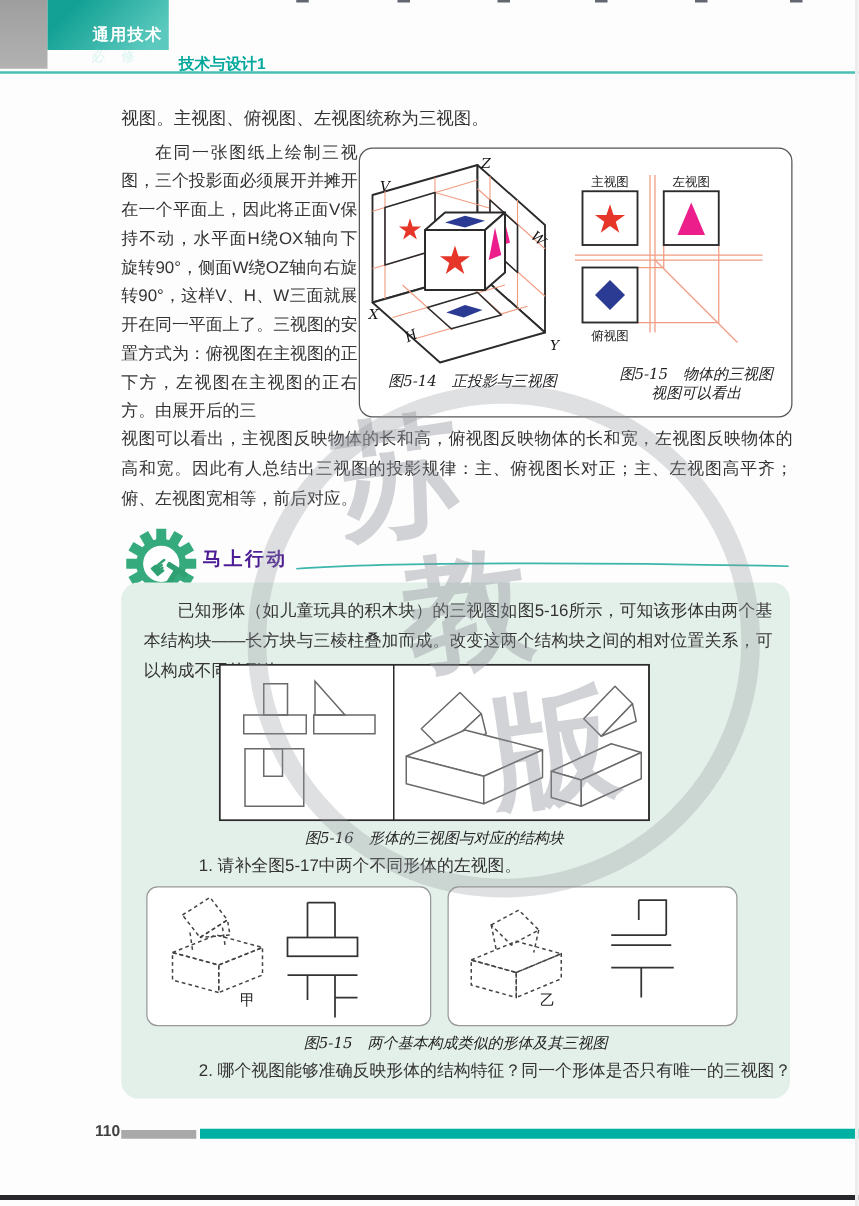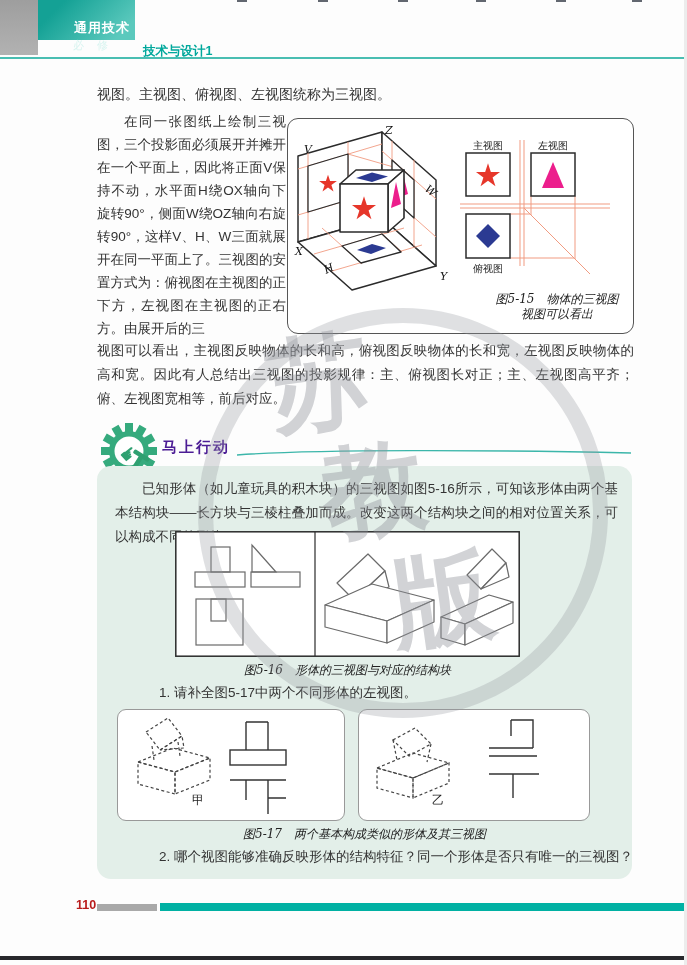--- a/index.html
+++ b/index.html
@@ -133,6 +133,7 @@
     <text class="axis-label" x="130" y="66" font-size="9" transform="rotate(40 130 66)">W</text>
     <text class="axis-label" x="32" y="150" font-size="9" transform="rotate(-25 32 150)">H</text>
   </svg>
+  <div class="abs caption cap14">图5-14　正投影与三视图</div>
 
   <svg class="abs" style="left:458px;top:138px" width="158" height="152" viewBox="0 0 158 152">
 

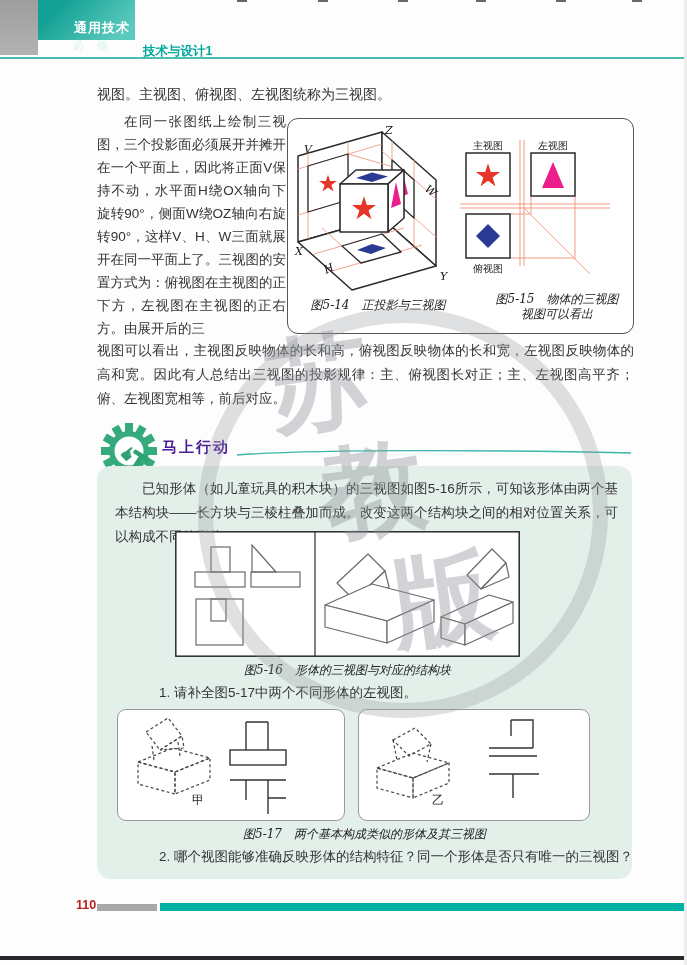--- a/index.html
+++ b/index.html
@@ -265,7 +265,7 @@
   </div>
   <div class="abs shape-label" style="left:418px;top:792px">乙</div>
 
-  <div class="abs caption cap17">图5-17　两个基本构成类似的形体及其三视图</div>
+  <div class="abs caption cap17">图5-15　两个基本构成类似的形体及其三视图</div>
   <p class="abs q-text" style="top:848px">2. 哪个视图能够准确反映形体的结构特征？同一个形体是否只有唯一的三视图？</p>
 
   <div class="abs page-num">110</div>

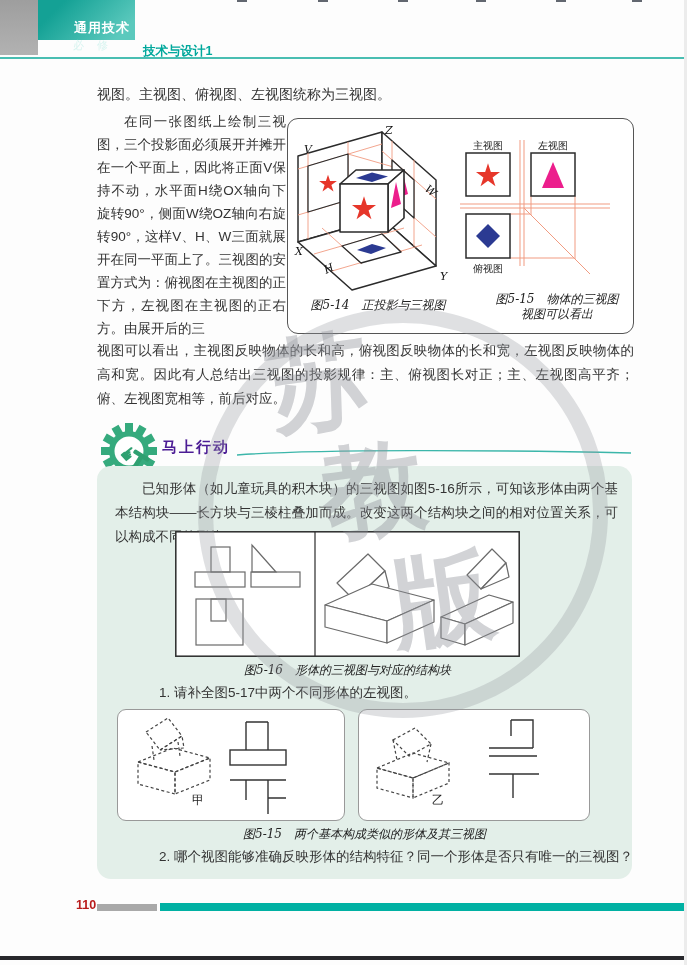--- a/index.html
+++ b/index.html
@@ -43,7 +43,7 @@
   .shape-label{font-size:12px;color:#222;text-align:center;width:40px;}
 
   
-  .page-num{left:76px;top:898px;color:#b91c1c;font-weight:bold;font-size:12.5px;}
+  .page-num{left:76px;top:898px;color:#404040;font-weight:bold;font-size:12.5px;}
   .gray-bar{left:97px;top:904px;width:60px;height:7px;background:#a9a9a9;}
   .teal-bar{left:160px;top:903px;width:527px;height:8px;background:#00b1a3;}
   .bottom-strip{left:0;top:956px;width:687px;height:4px;background:#28282c;}

